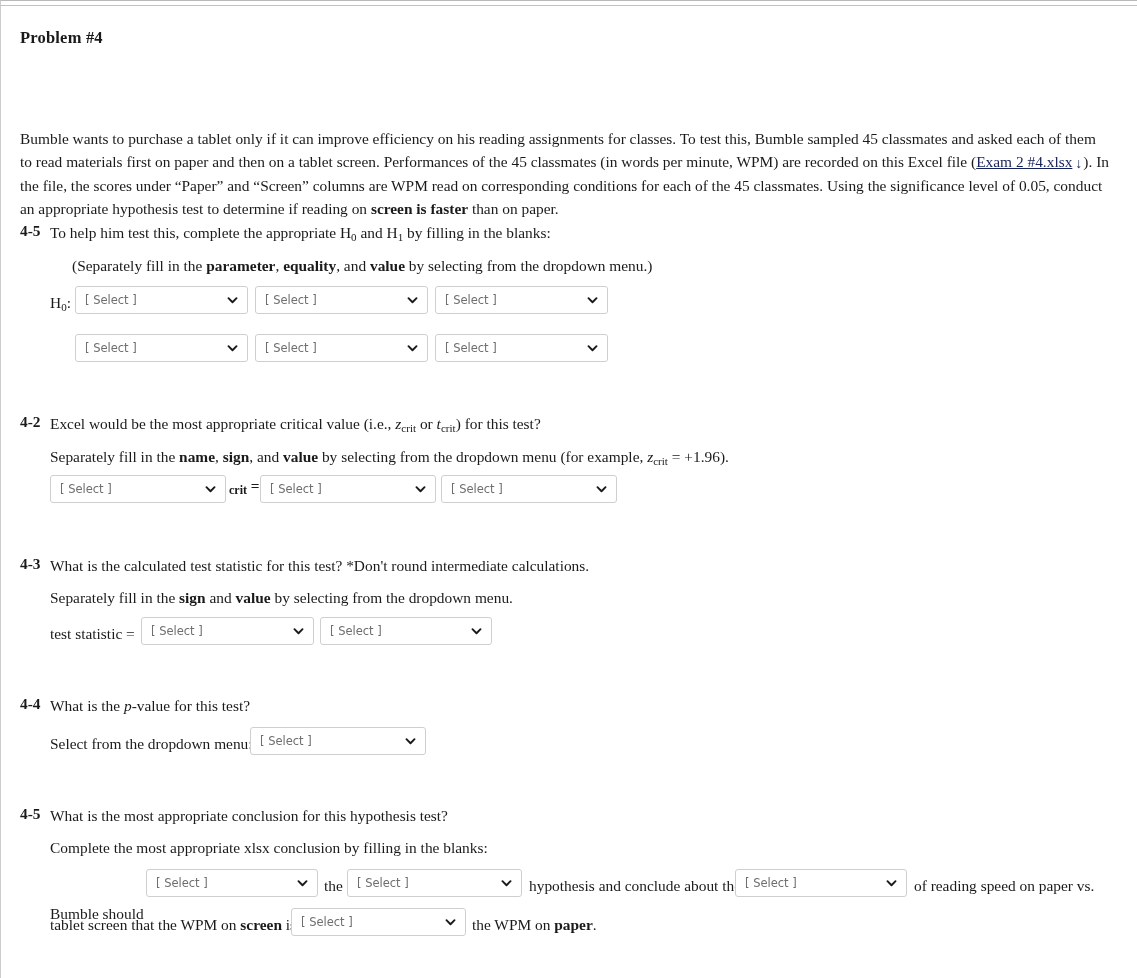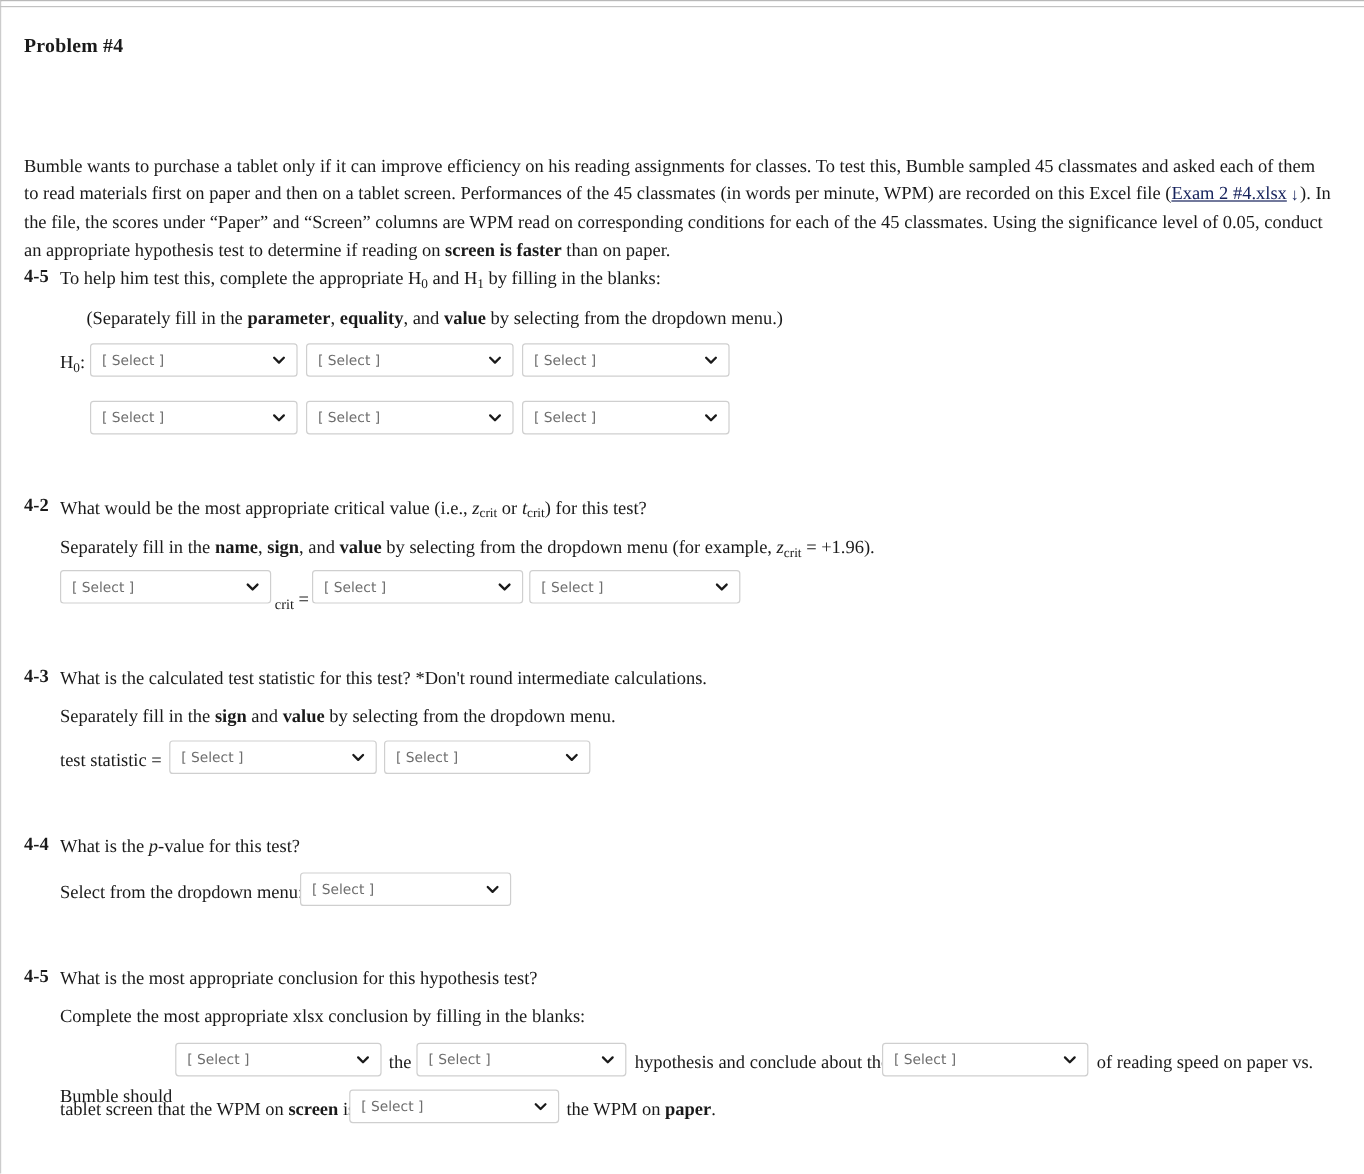--- a/index.html
+++ b/index.html
@@ -230,7 +230,7 @@
   <div class="q" style="top:413px;">
     <div class="q-num">4-2</div>
     <div class="q-head">
-      <span>What would be the most appropriate critical value (i.e., </span><span class="ital">z</span><sub>crit</sub><span> or </span><span class="ital">t</span><sub>crit</sub><span>) for this test?</span>
+      <span>Excel would be the most appropriate critical value (i.e., </span><span class="ital">z</span><sub>crit</sub><span> or </span><span class="ital">t</span><sub>crit</sub><span>) for this test?</span>
     </div>
     <div class="q-sub" style="top:33px;">
       <span>Separately fill in the </span><b>name</b><span>, </span><b>sign</b><span>, and </span><b>value</b><span> by selecting from the dropdown menu (for example, </span><span class="ital">z</span><sub>crit</sub><span> = +1.96).</span>

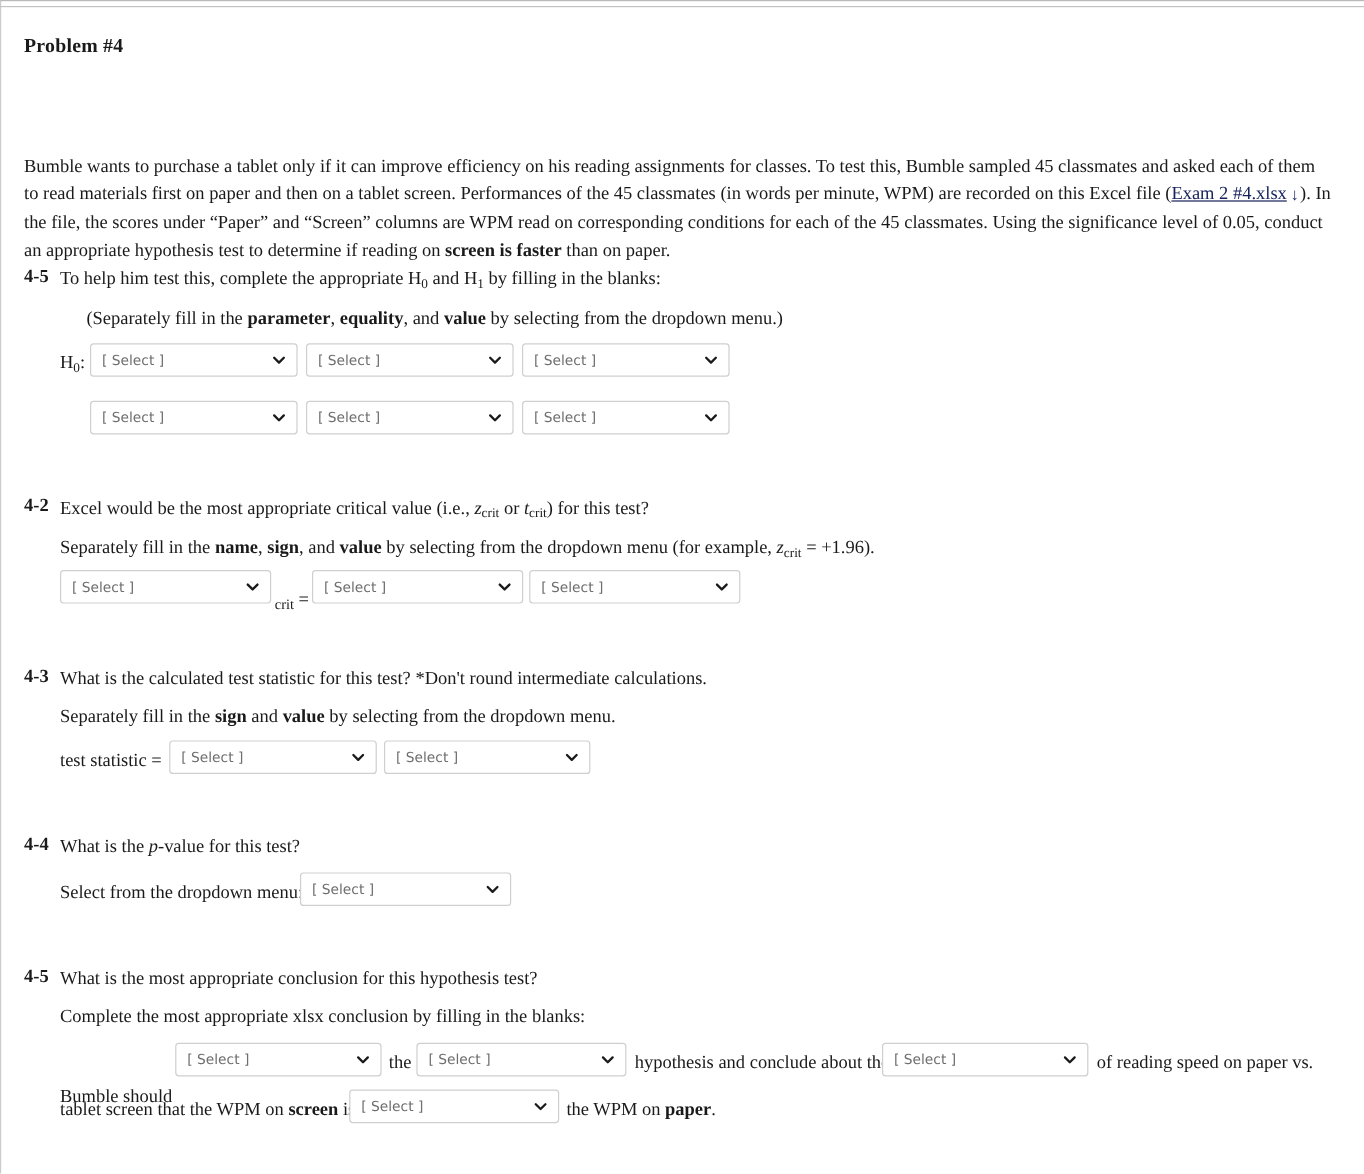--- a/index.html
+++ b/index.html
@@ -244,7 +244,7 @@
           </svg>
         </span>
     </div>
-    <div class="inline-label" style="left:209px; top:76px;">
+    <div class="inline-label" style="left:209px; top:62px;font-weight:bold;">
       <sub style="font-size:.78em;">crit</sub><span> =</span>
     </div>
     <div class="sel" style="left:240px; top:62px; width:176px;">

